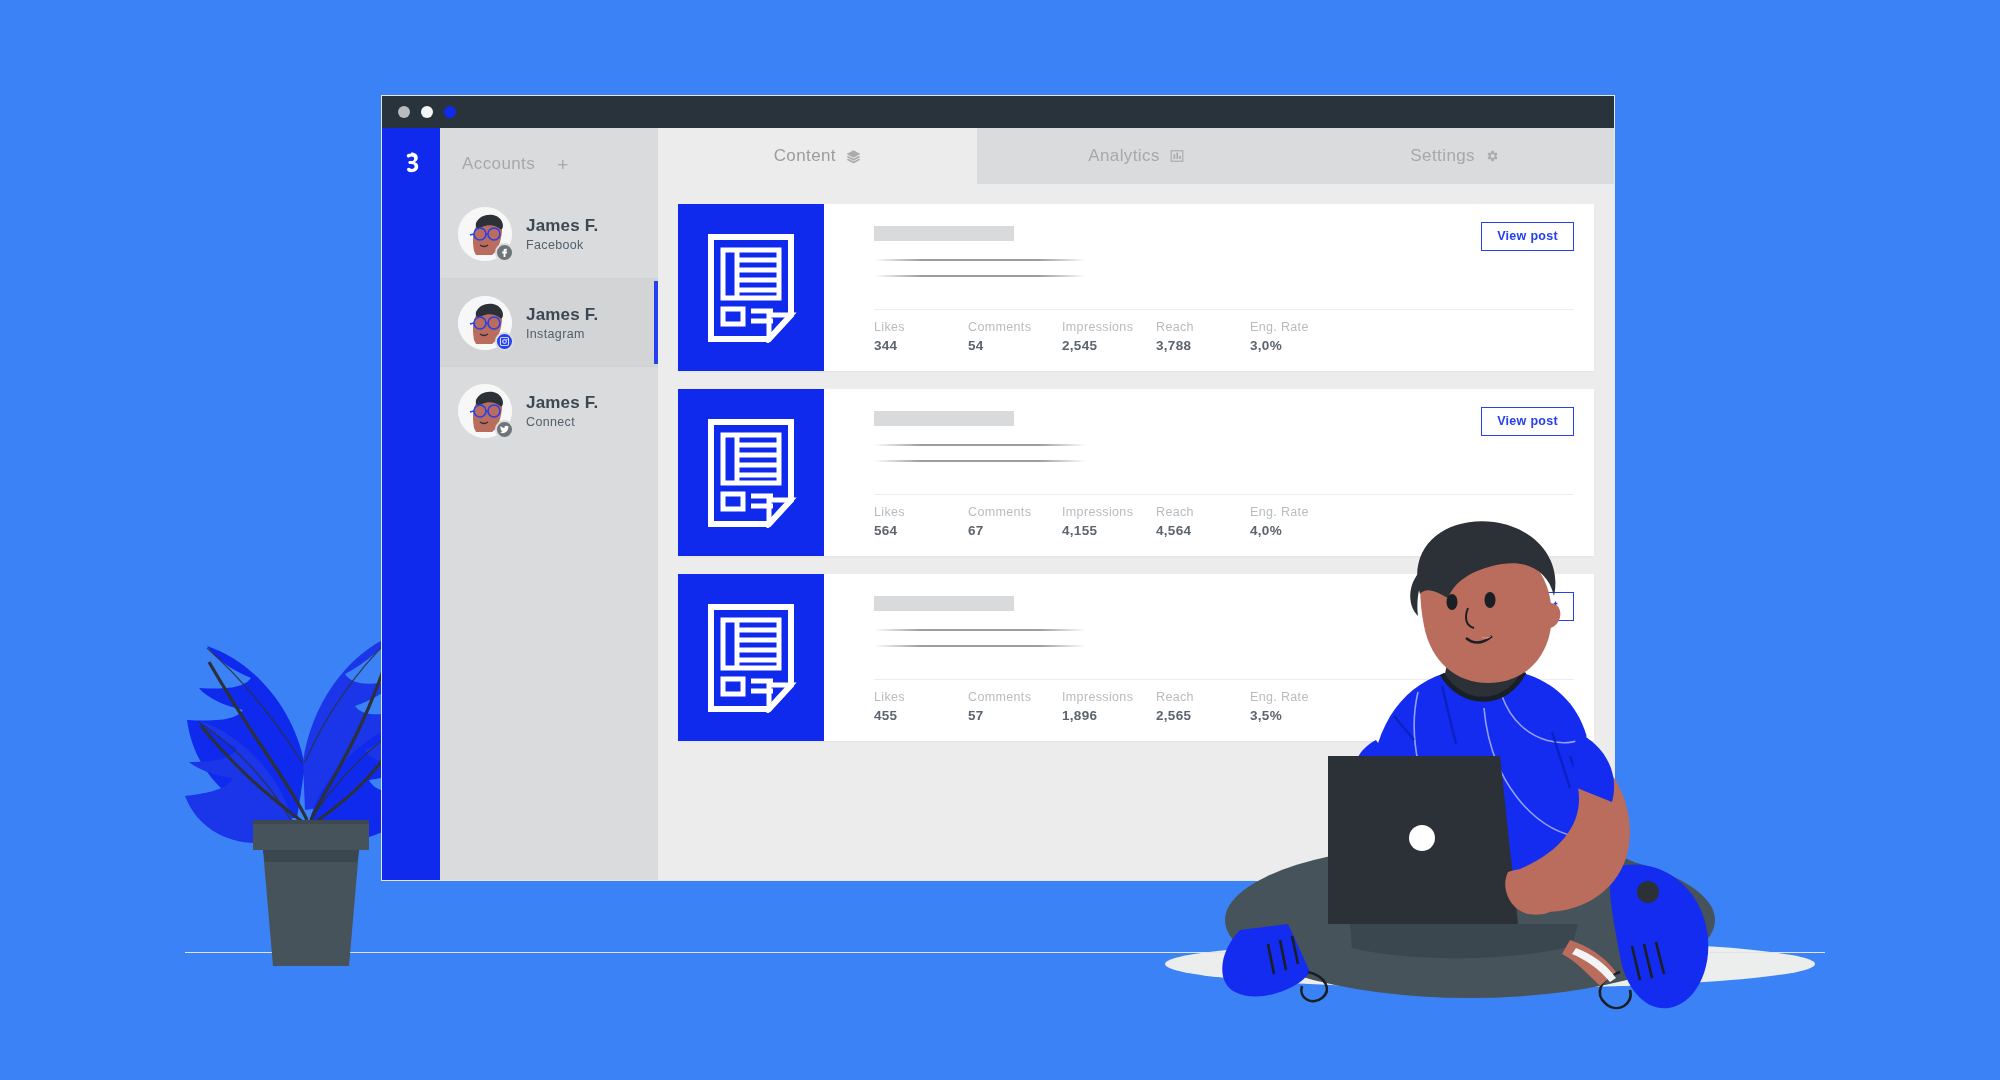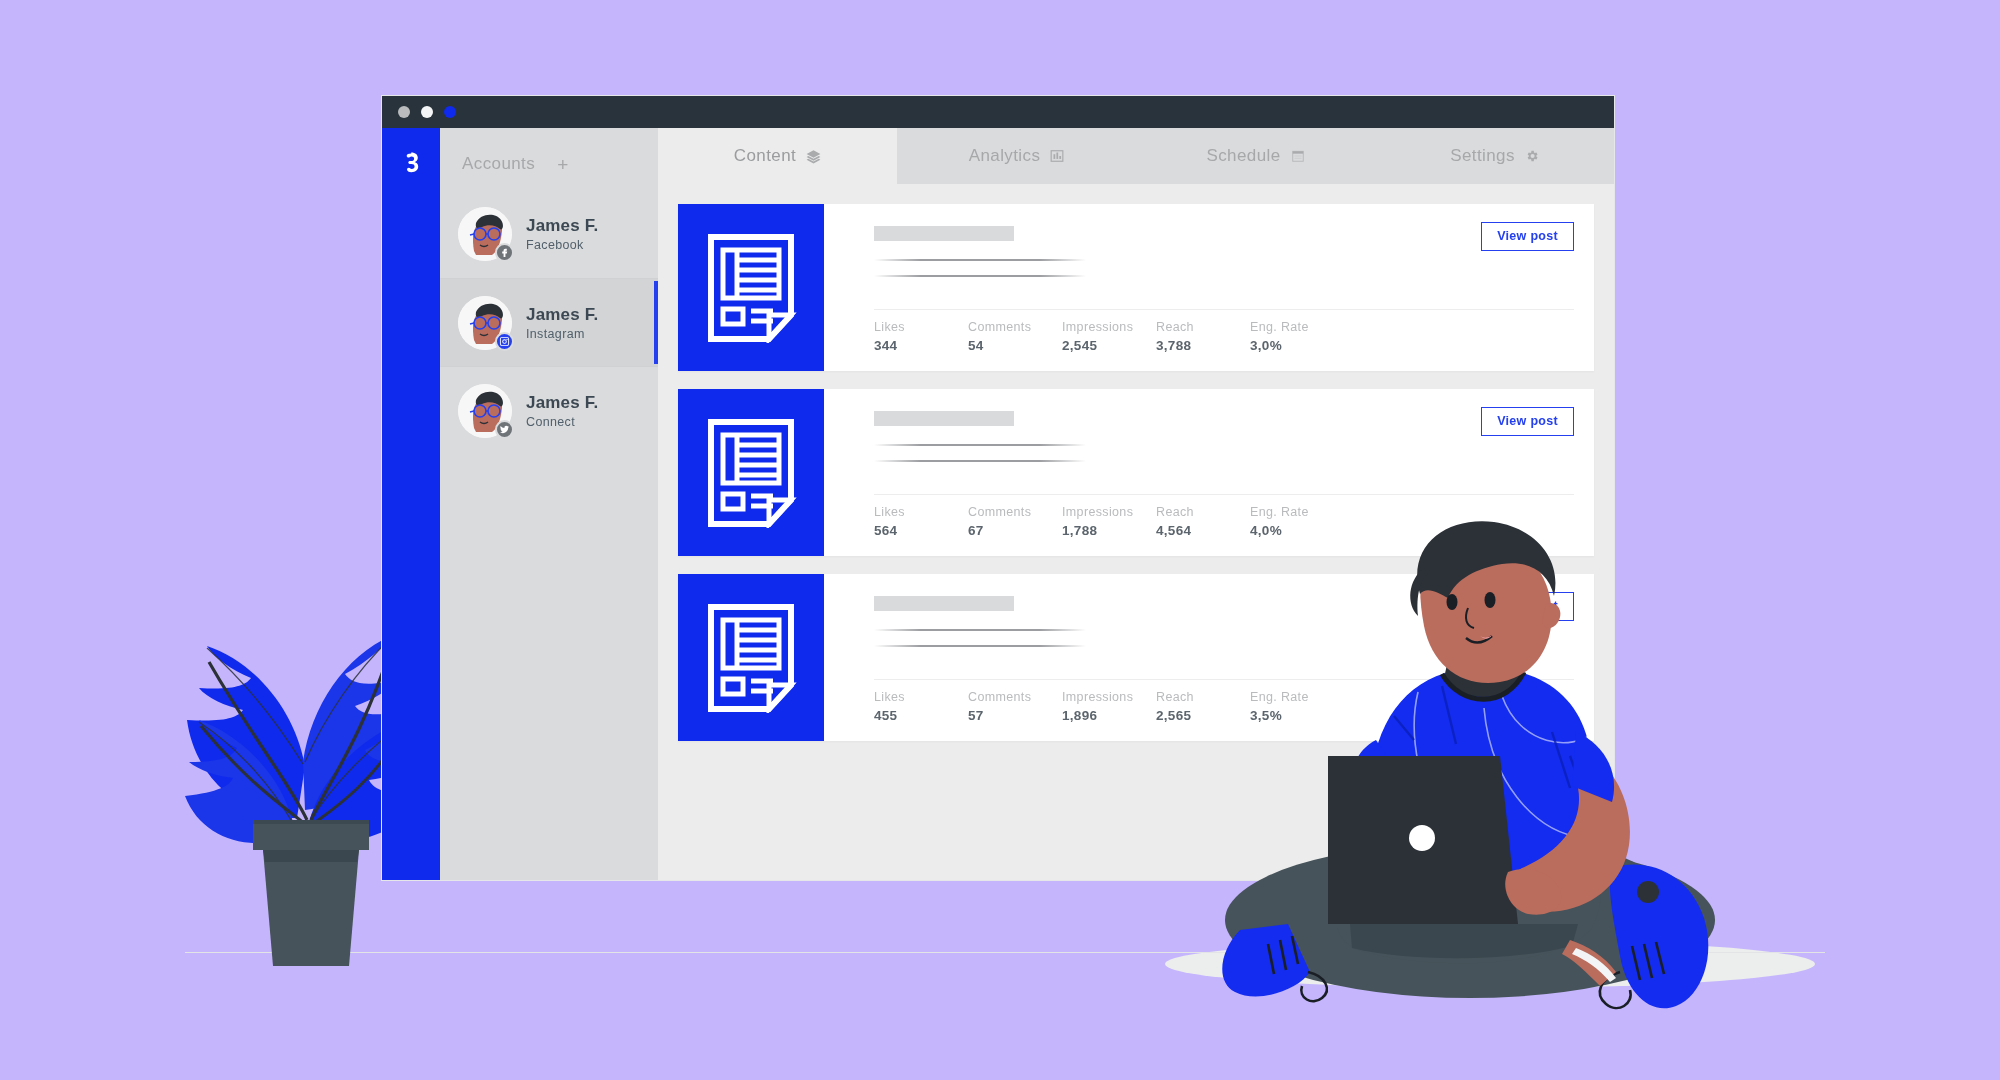--- a/index.html
+++ b/index.html
@@ -9,7 +9,7 @@
     font-family: "Liberation Sans", sans-serif;
     overflow: hidden;
   }
-  #stage { position: relative; width: 2000px; height: 1080px; background:#c4b5fd; }
+  #stage { position: relative; width: 2000px; height: 1080px; background:#3b82f6; }
 
   
   .ground-line {

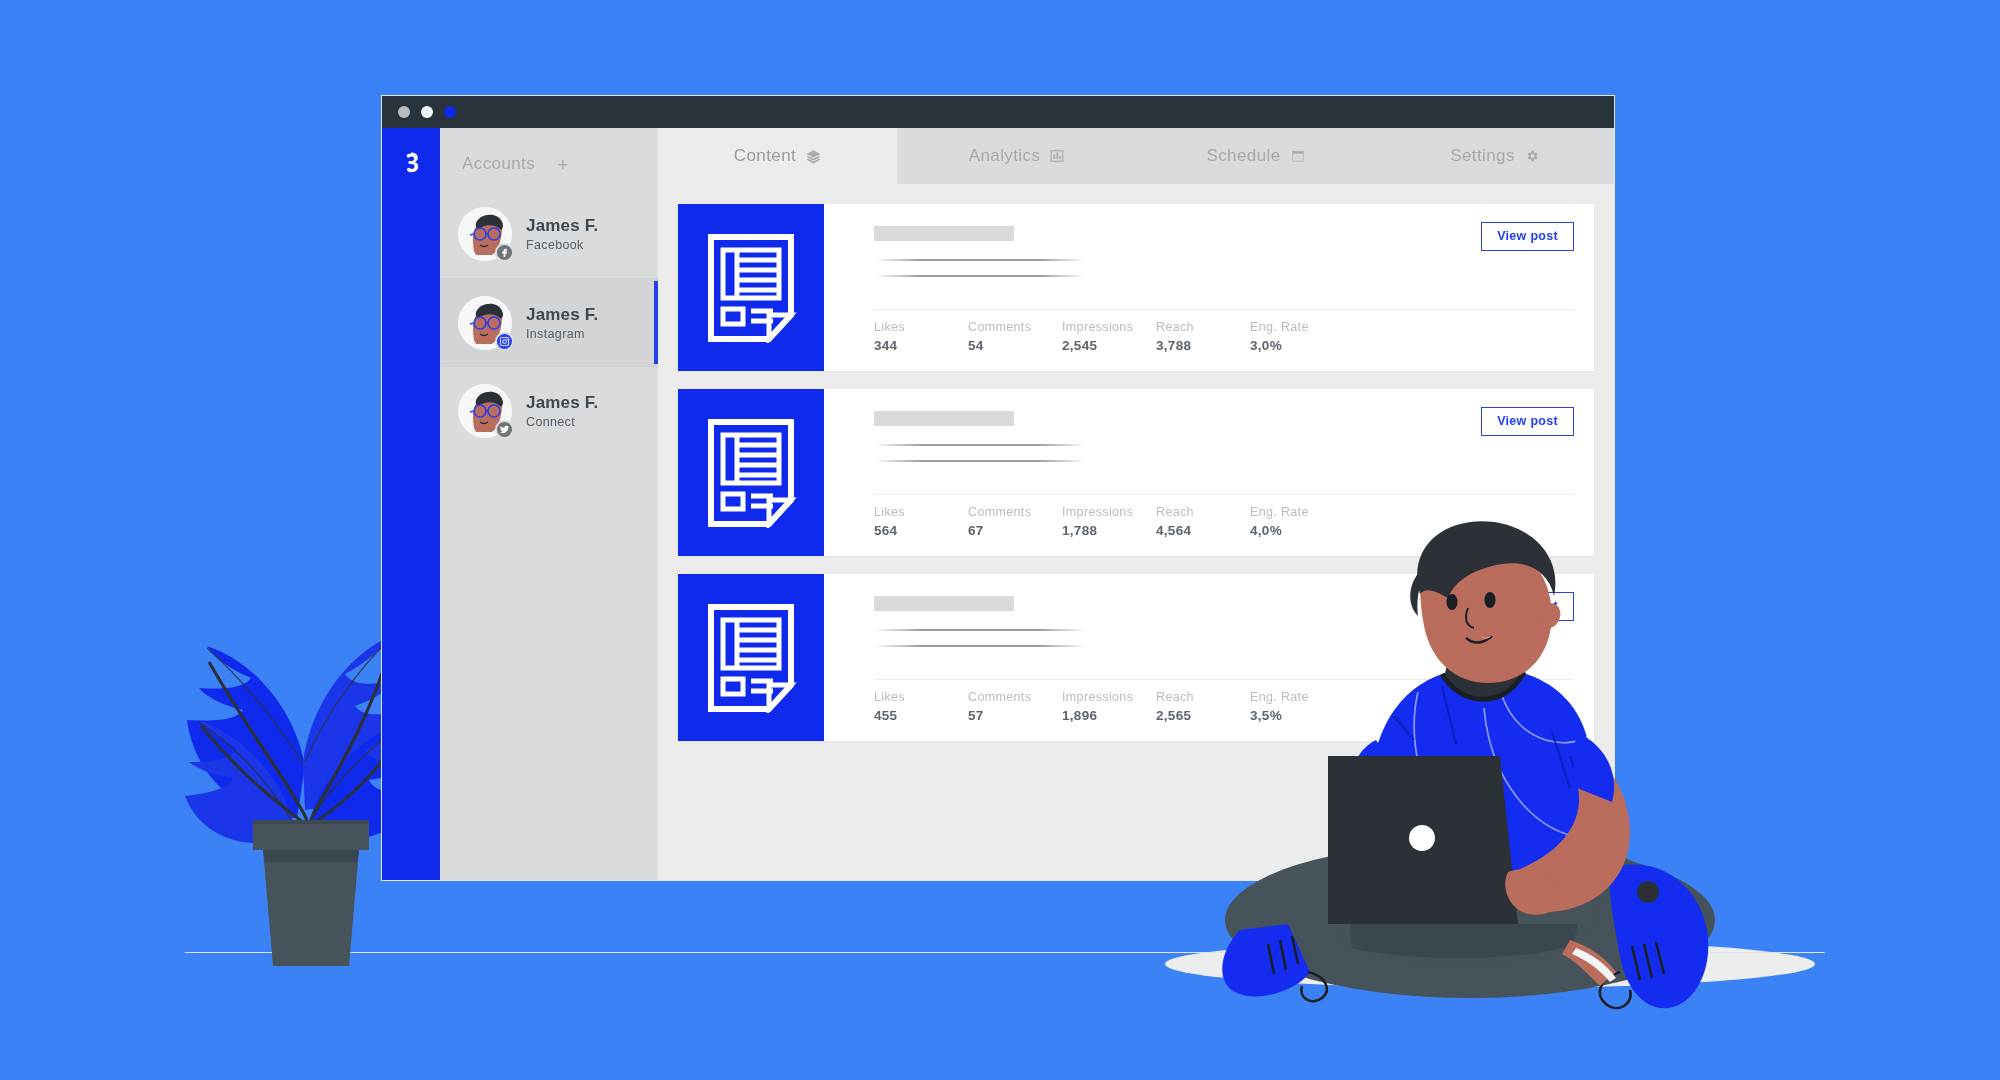--- a/index.html
+++ b/index.html
@@ -323,16 +323,6 @@
             </span>
           </div>
           <div class="tab">
-            <span>Schedule</span>
-            <span class="ic">
-              <svg width="14" height="14" viewBox="0 0 24 24">
-                  <rect x="3" y="4" width="18" height="17" fill="none" stroke="#b6b8ba" stroke-width="1.6"></rect>
-                  <rect x="3" y="4" width="18" height="4"></rect>
-                  <path d="M6 12h12M6 16h12" stroke="#c7c9cb" stroke-width="1.3"></path>
-                </svg>
-            </span>
-          </div>
-          <div class="tab">
             <span>Settings</span>
             <span class="ic">
               <svg width="14" height="14" viewBox="0 0 24 24">

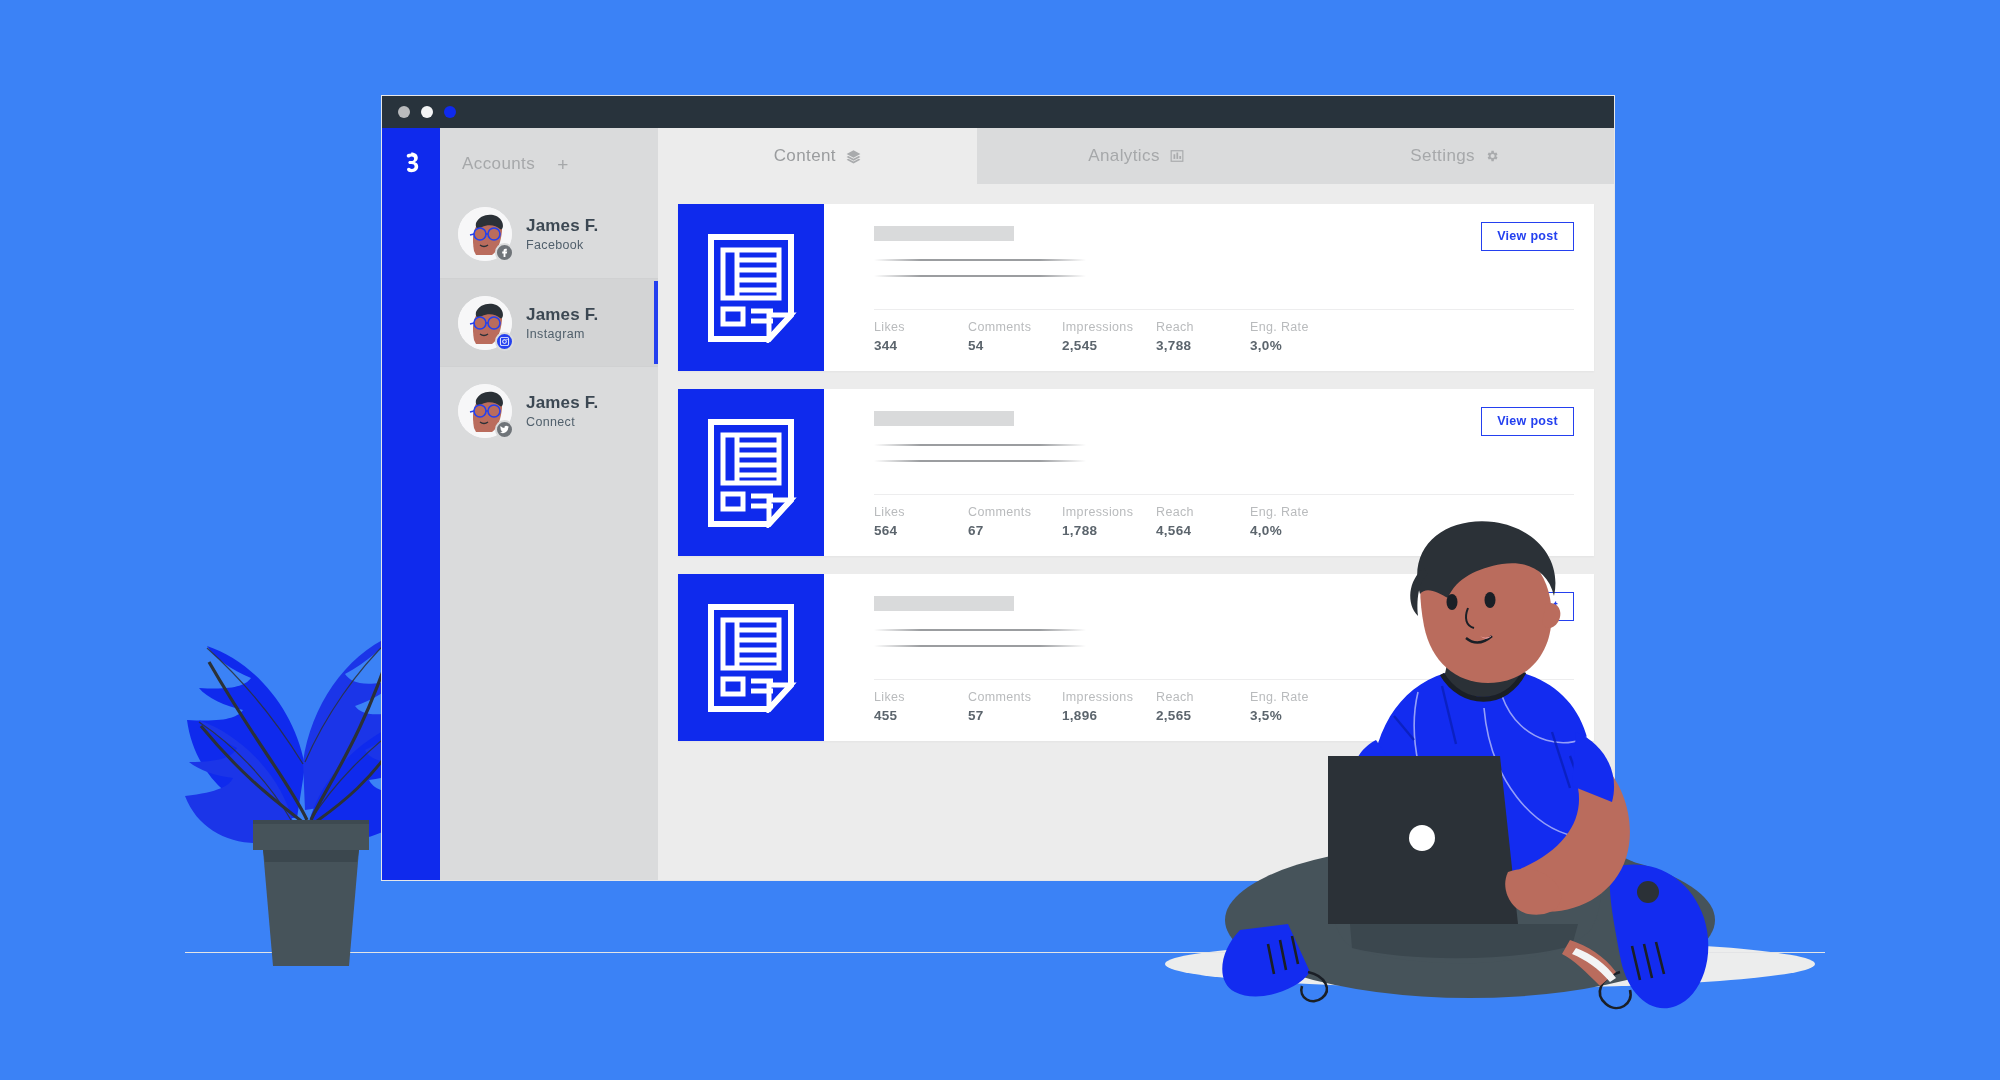--- a/index.html
+++ b/index.html
@@ -404,7 +404,7 @@
                 </div>
                 <div class="metric">
                   <div class="k">Impressions</div>
-                  <div class="v">1,788</div>
+                  <div class="v">4,155</div>
                 </div>
                 <div class="metric">
                   <div class="k">Reach</div>

